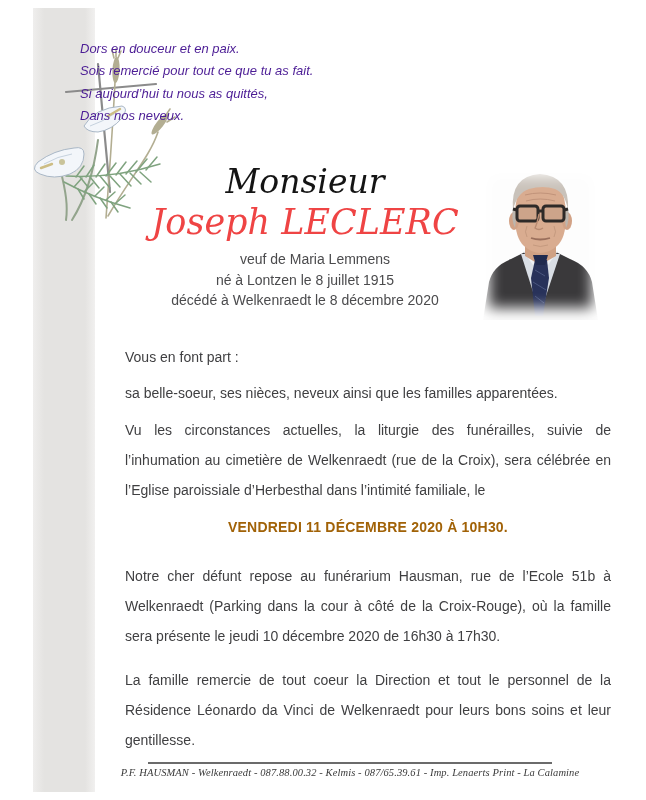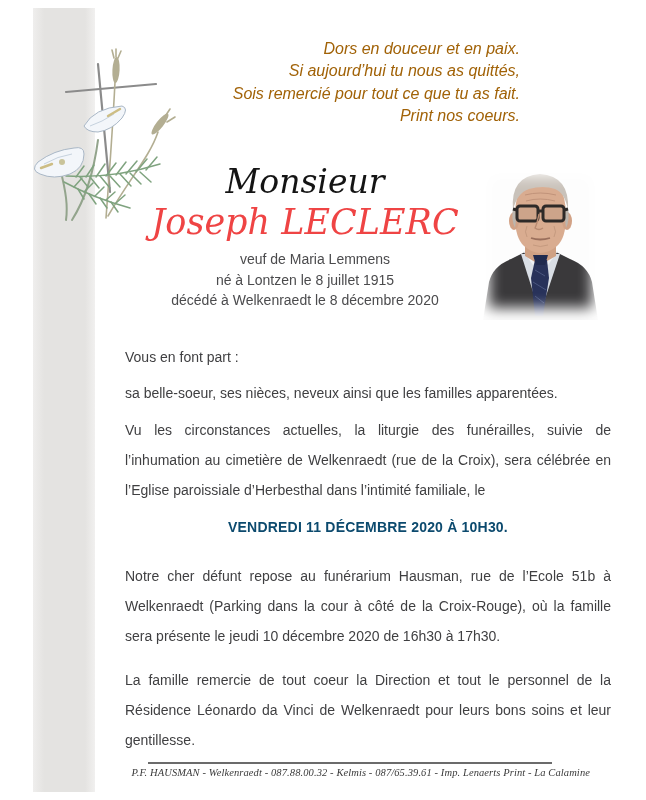--- a/index.html
+++ b/index.html
@@ -22,8 +22,8 @@
   
   .poem{
     position:absolute;left:80px;top:38px;width:440px;
-    text-align:right;font-style:italic;
-    font-size:16px;line-height:22.4px;color:#a16207;
+    text-align:left;font-style:italic;
+    font-size:13px;line-height:22.4px;color:#4c1d95;
   }
   .poem div{white-space:nowrap;}
 

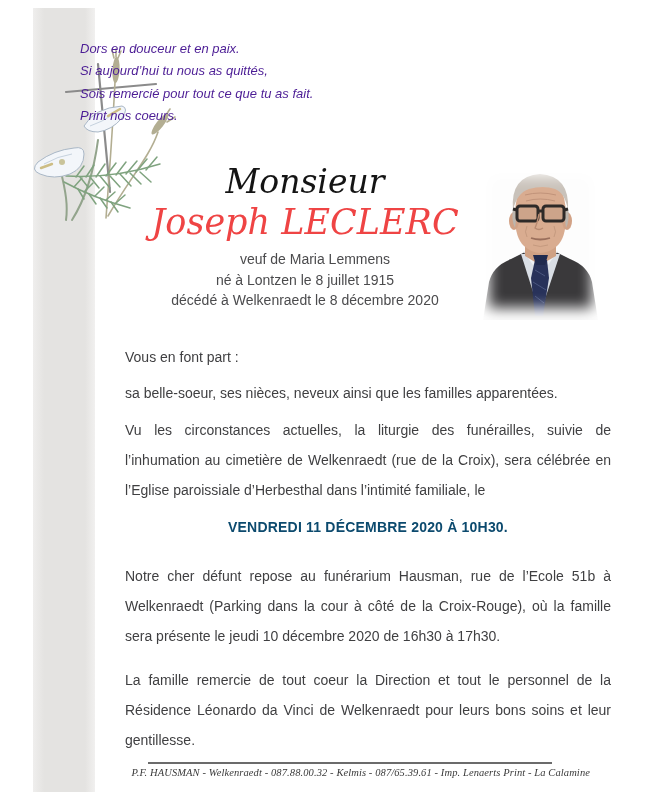--- a/index.html
+++ b/index.html
@@ -114,8 +114,8 @@
 
   <div class="poem">
     <div>Dors en douceur et en paix.</div>
+    <div>Sois remercié pour tout ce que tu as fait.</div>
     <div>Si aujourd’hui tu nous as quittés,</div>
-    <div>Sois remercié pour tout ce que tu as fait.</div>
     <div>Print nos coeurs.</div>
   </div>
 

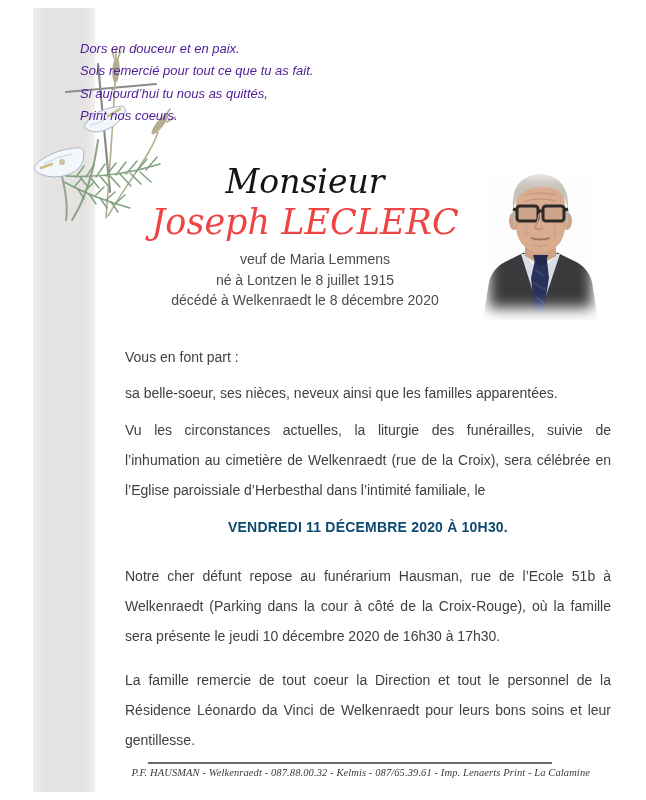--- a/index.html
+++ b/index.html
@@ -116,7 +116,7 @@
     <div>Dors en douceur et en paix.</div>
     <div>Sois remercié pour tout ce que tu as fait.</div>
     <div>Si aujourd’hui tu nous as quittés,</div>
-    <div>Print nos coeurs.</div>
+    <div>Dans nos neveux.</div>
   </div>
 
   <div class="title-block">

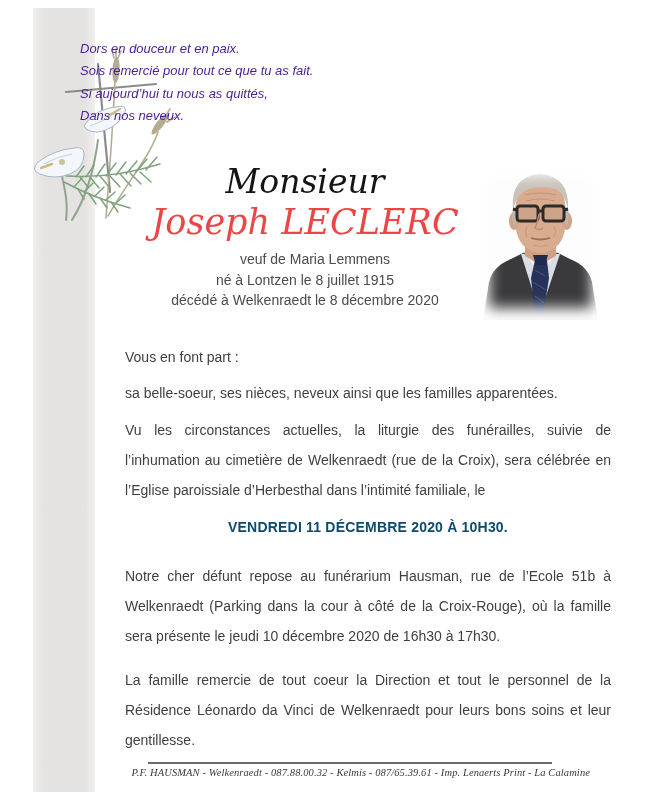--- a/index.html
+++ b/index.html
@@ -50,7 +50,7 @@
   .p-intro{line-height:15px;}
   .p-family{margin-top:21px;line-height:15px;}
   .p-ceremony{margin-top:14px;line-height:30px;text-align:justify;}
-  .p-date{margin-top:11px;line-height:17px;text-align:center;font-weight:700;color:#0c4a6e;letter-spacing:.2px;}
+  .p-date{margin-top:11px;line-height:17px;text-align:center;font-weight:700;color:#a16207;letter-spacing:.2px;}
   .p-visitation{margin-top:25px;line-height:30px;text-align:justify;}
   .p-thanks{margin-top:7px;line-height:30px;text-align:justify;}
 

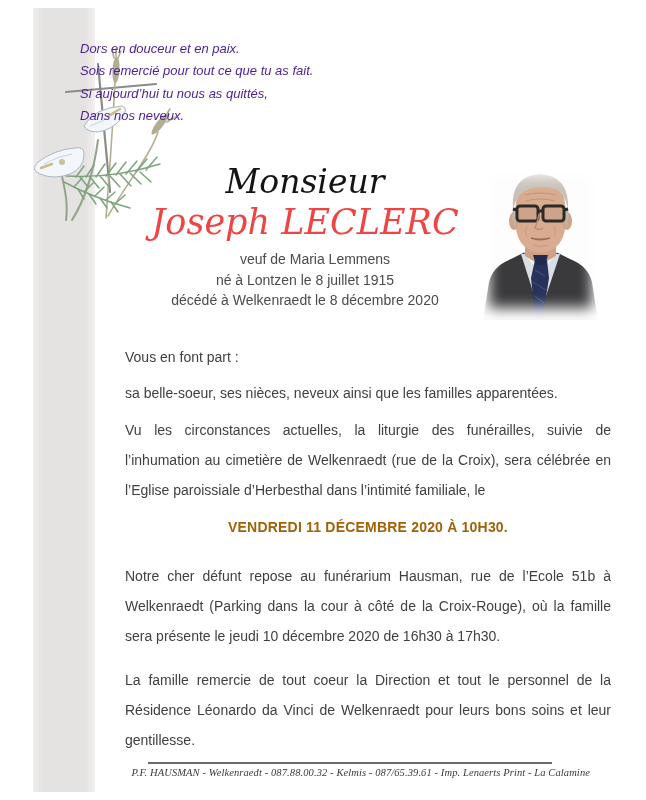--- a/index.html
+++ b/index.html
@@ -57,7 +57,7 @@
   
   .footer-rule{position:absolute;left:148px;top:762px;width:404px;height:2px;background:#6b6b6b;}
   .footer-text{
-    position:absolute;left:110px;top:767px;width:480px;text-align:right;
+    position:absolute;left:110px;top:767px;width:480px;text-align:center;
     font-family:"Liberation Serif",serif;font-style:italic;
     font-size:10.5px;color:#3a3a3a;letter-spacing:.1px;
   }

